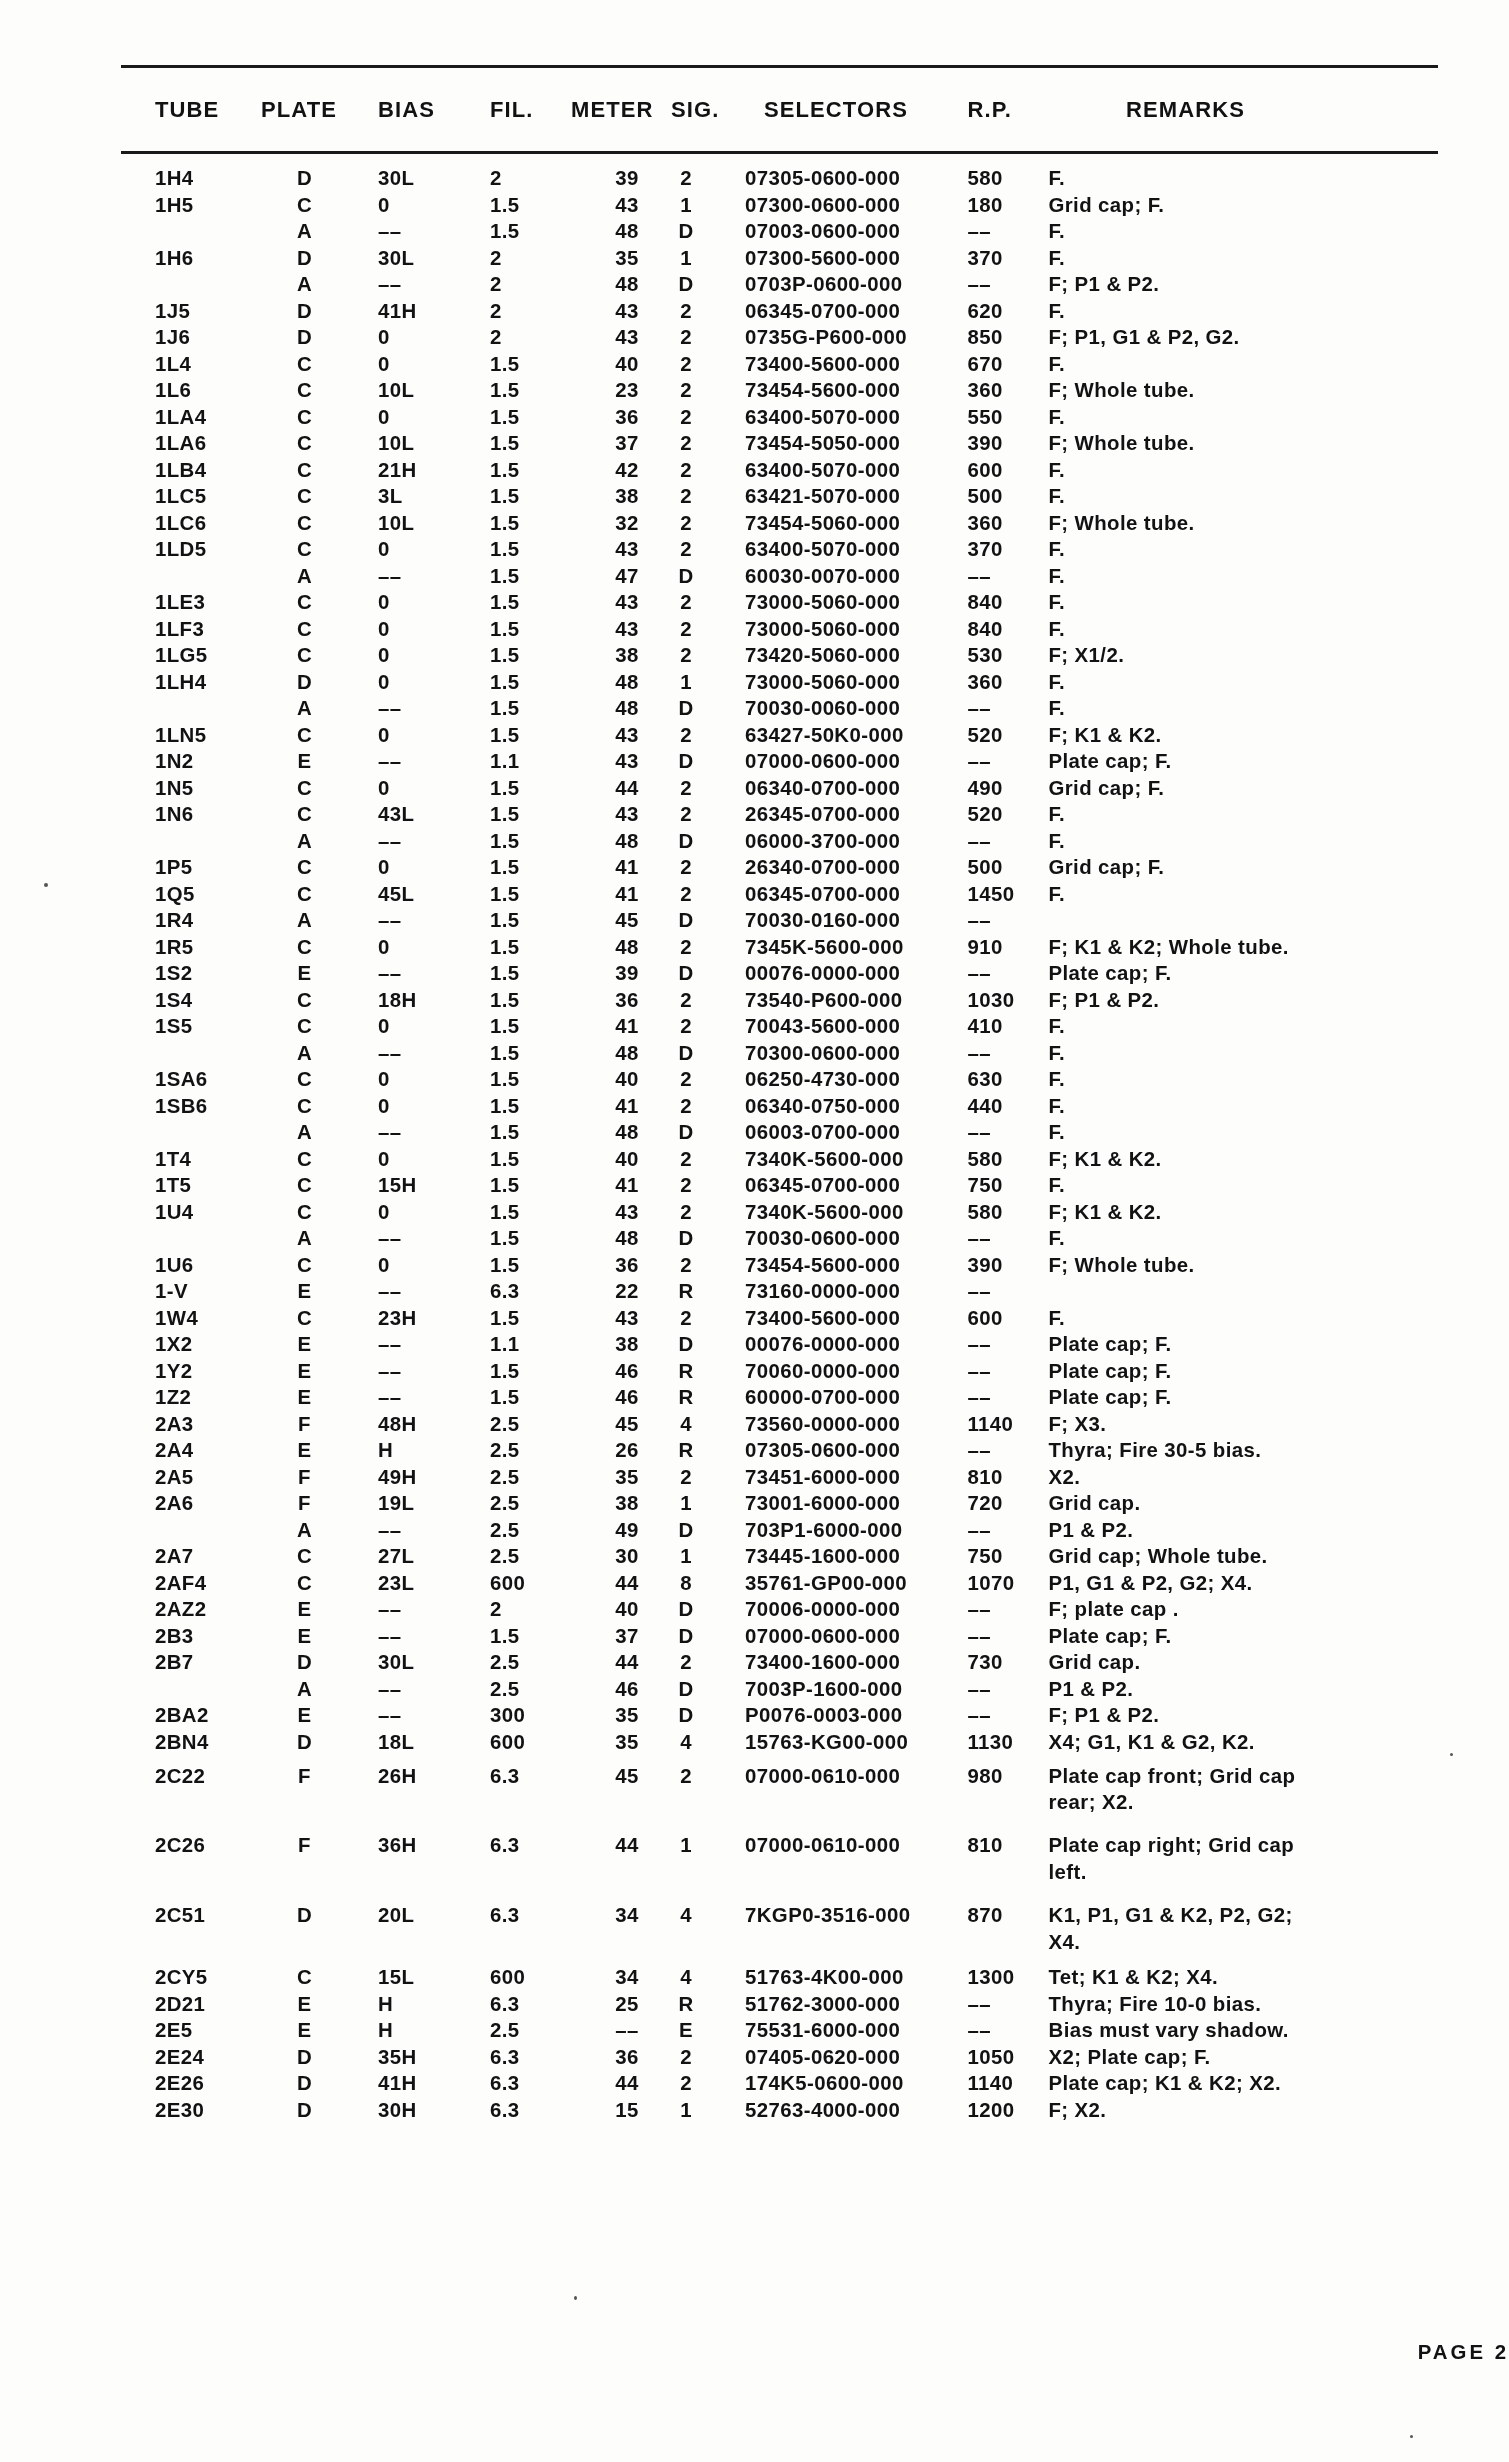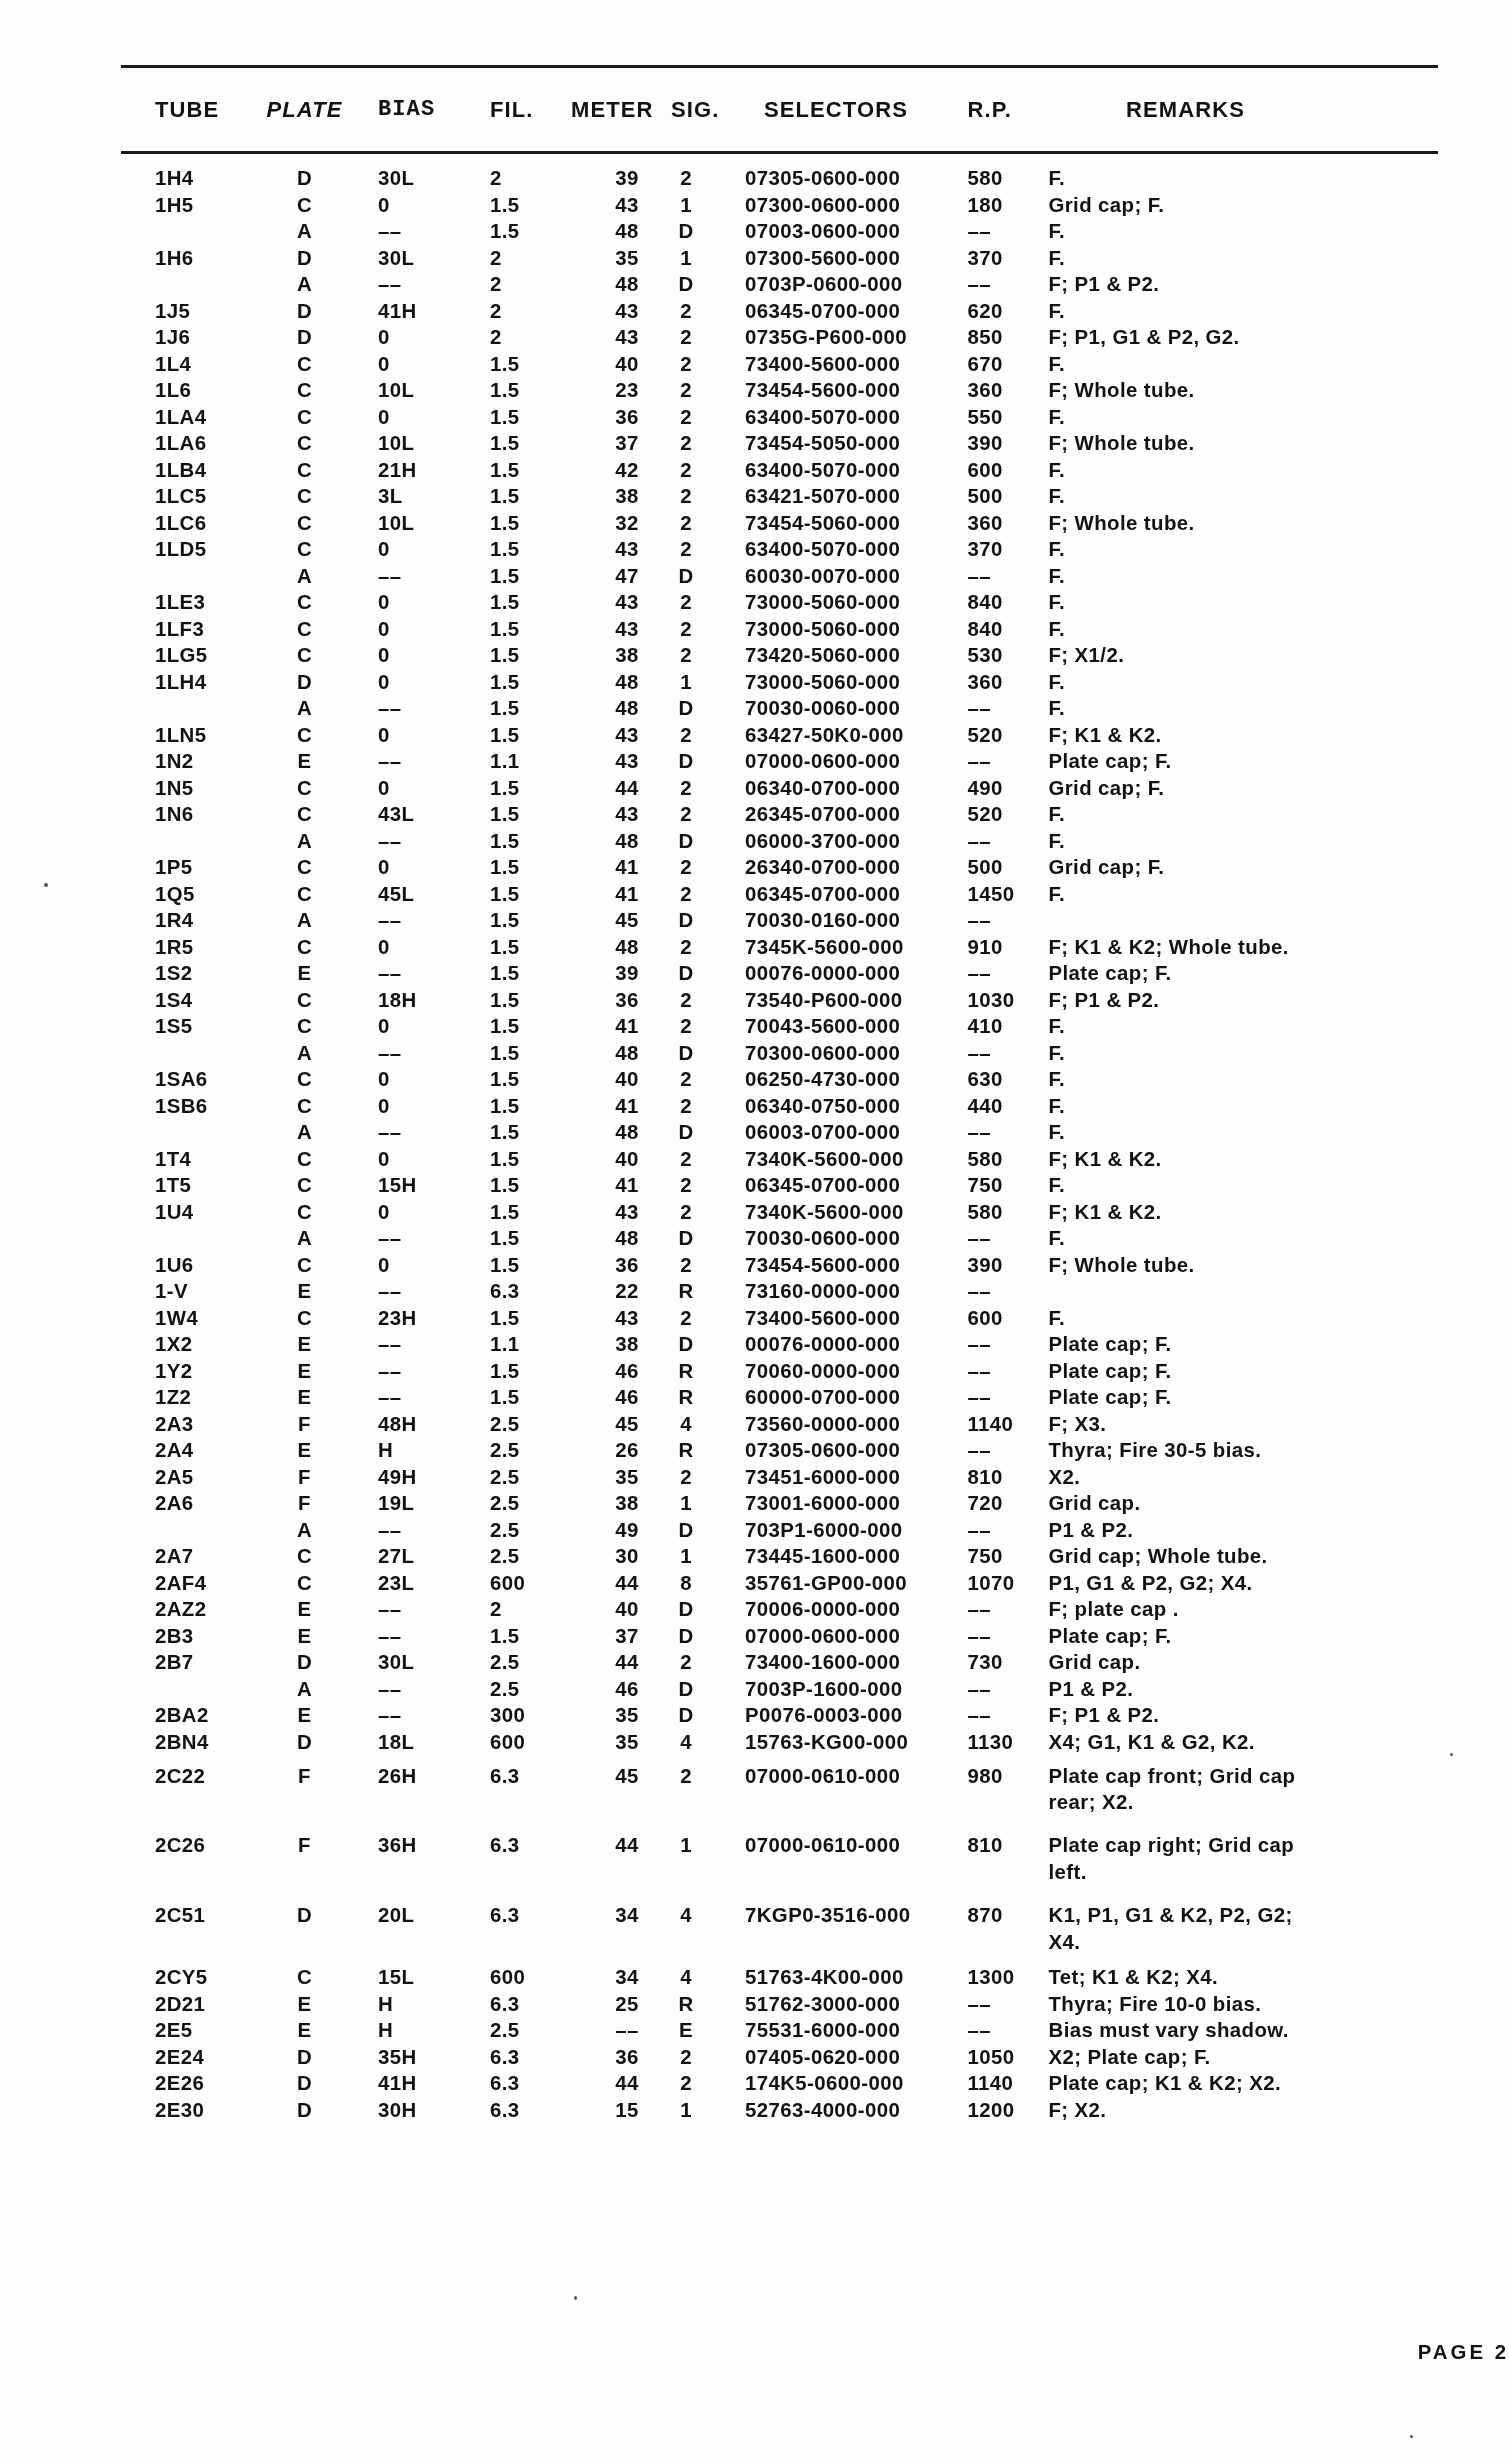--- a/index.html
+++ b/index.html
@@ -48,7 +48,7 @@
     white-space: nowrap;
   }
   thead th:nth-child(1) { padding-left: 34px; }
-  thead th:nth-child(2) { text-align: center; font-style: italic; }
+  thead th:nth-child(2) { text-align: left; }
   thead th:nth-child(3) { padding-left: 30px; font-family: Liberation Mono, monospace; }
   thead th:nth-child(4) { padding-left: 29px; margin-top: 16px; }
   thead th:nth-child(5) { padding-left: 34px; }

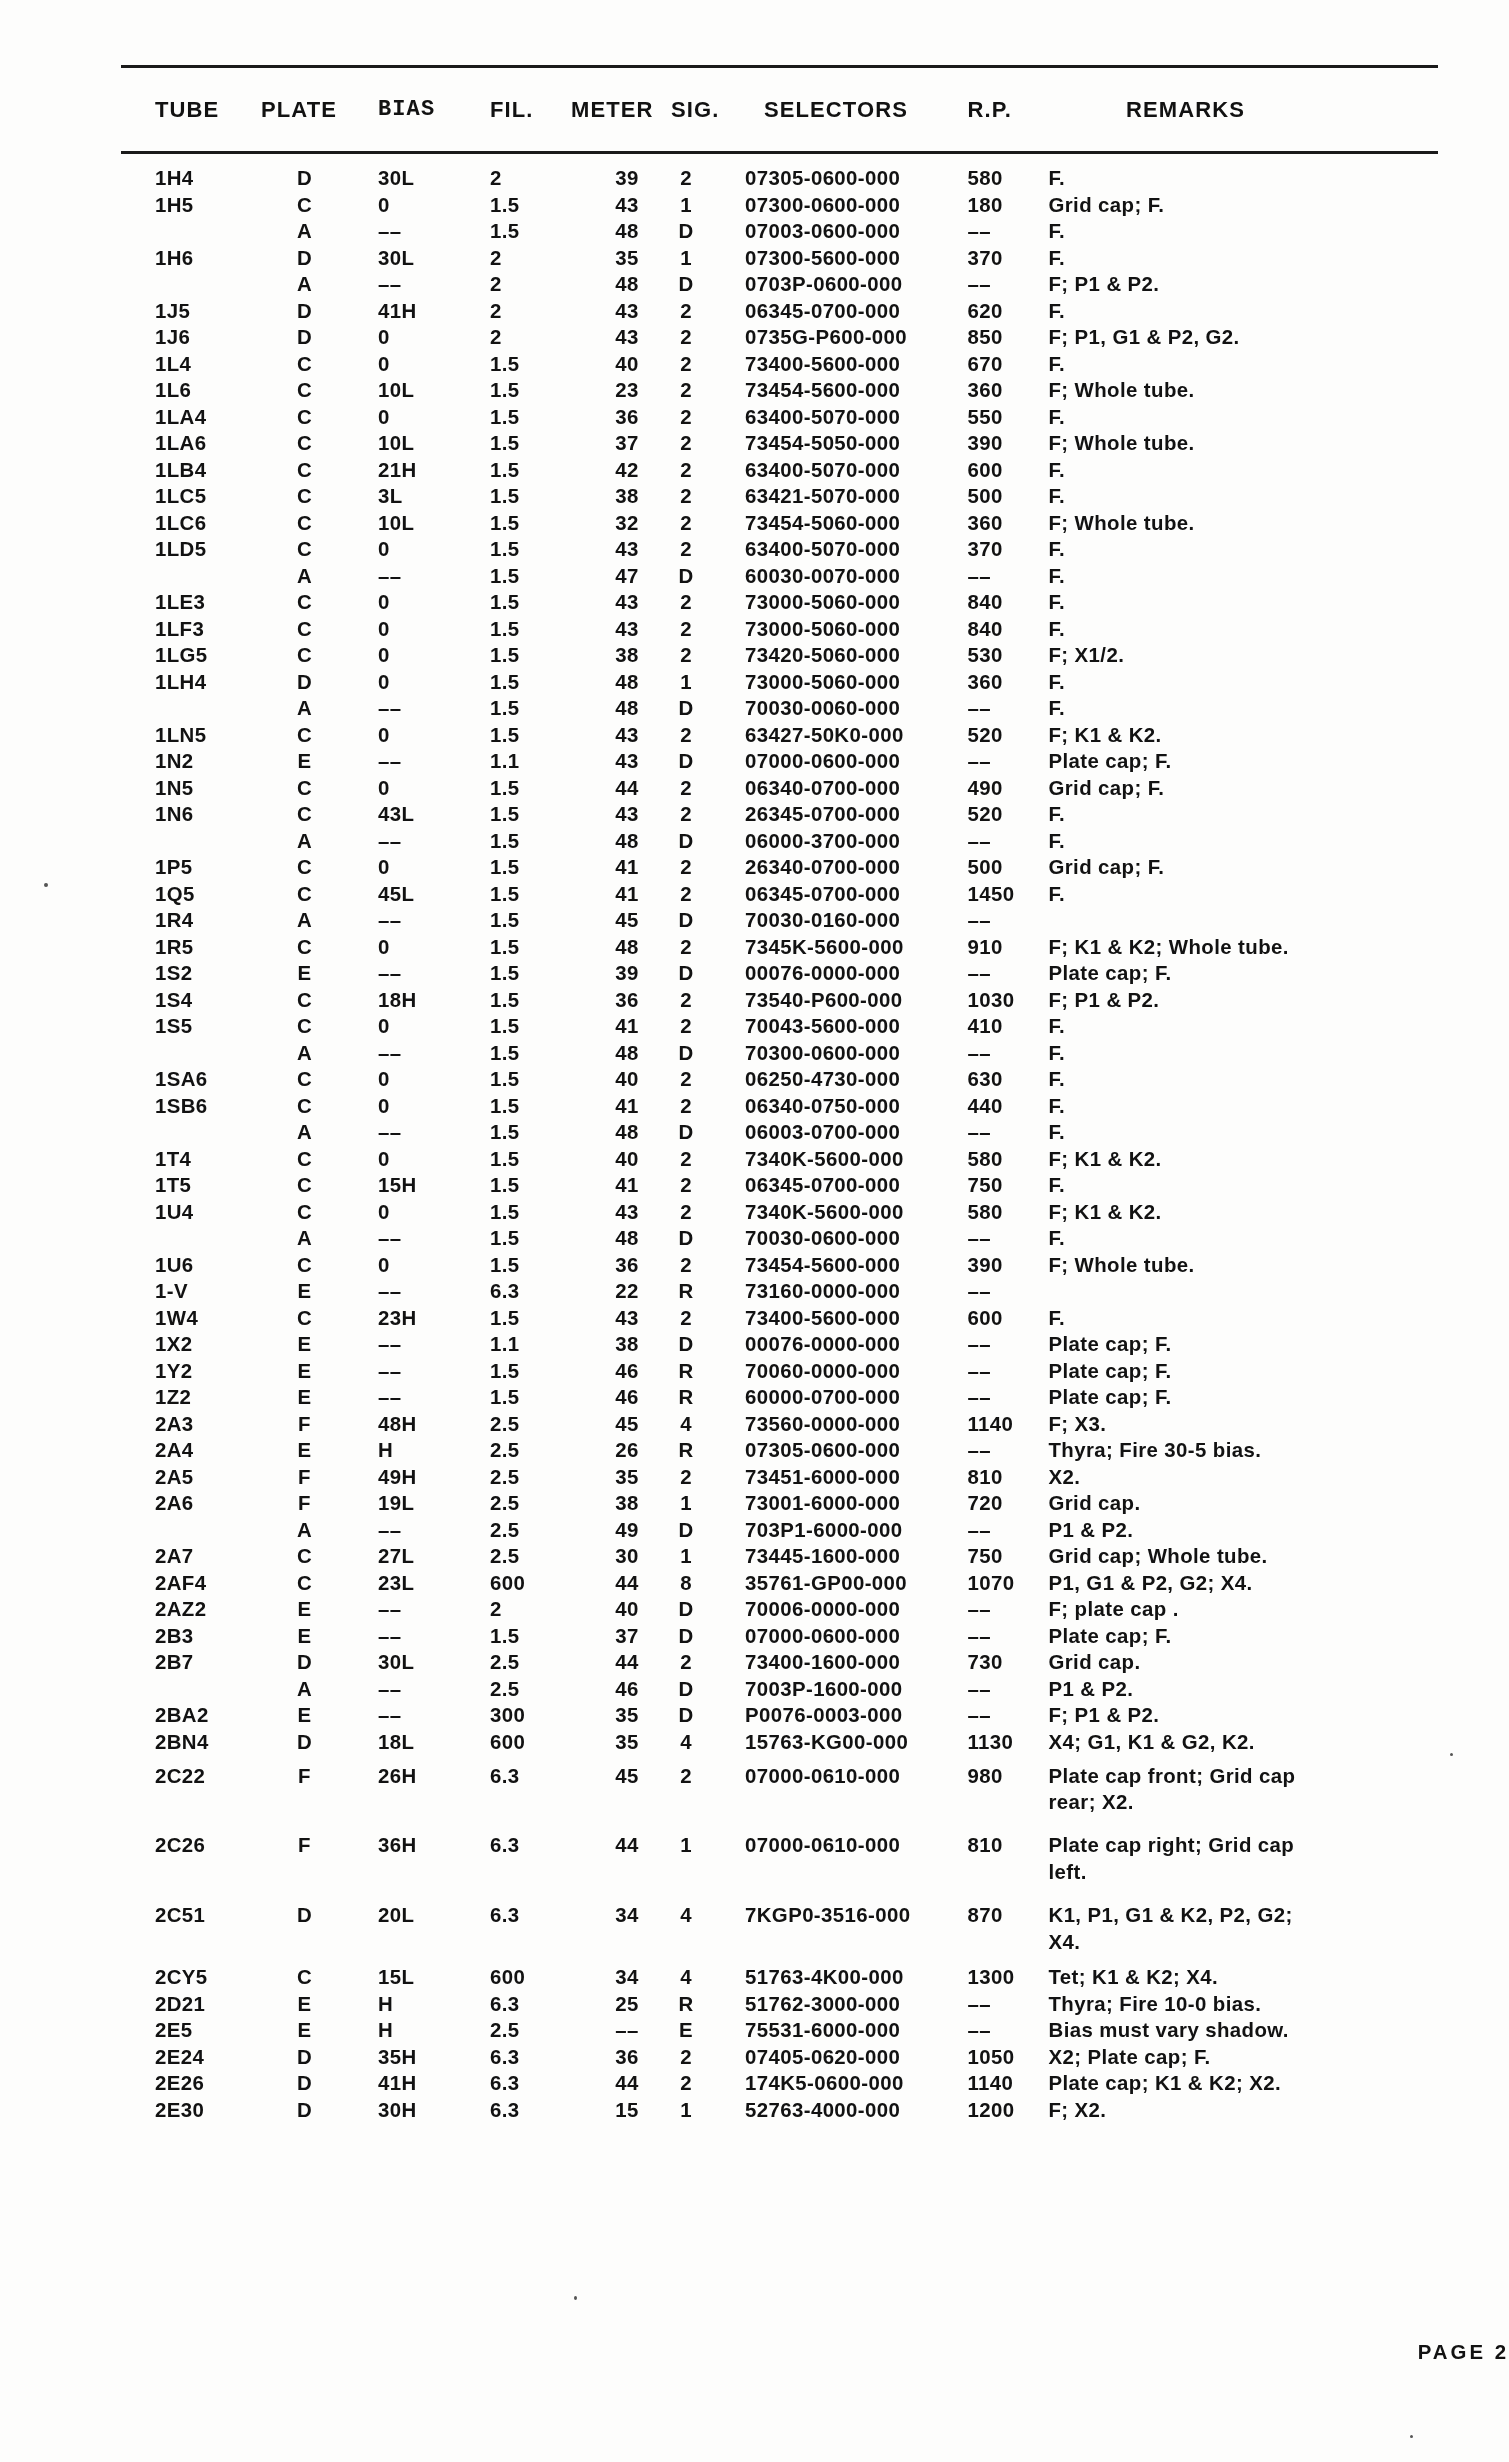--- a/index.html
+++ b/index.html
@@ -49,7 +49,7 @@
   }
   thead th:nth-child(1) { padding-left: 34px; }
   thead th:nth-child(2) { text-align: left; }
-  thead th:nth-child(3) { padding-left: 30px; font-family: Liberation Mono, monospace; }
+  thead th:nth-child(3) { padding-left: 30px; }
   thead th:nth-child(4) { padding-left: 29px; margin-top: 16px; }
   thead th:nth-child(5) { padding-left: 34px; }
   thead th:nth-child(6) { padding-left: 21px; }

